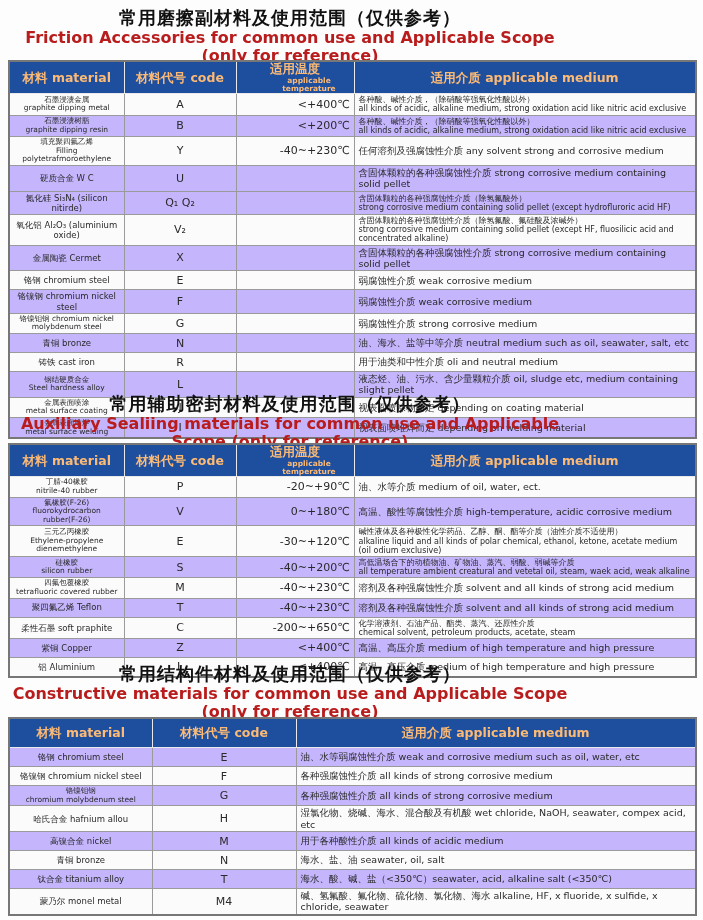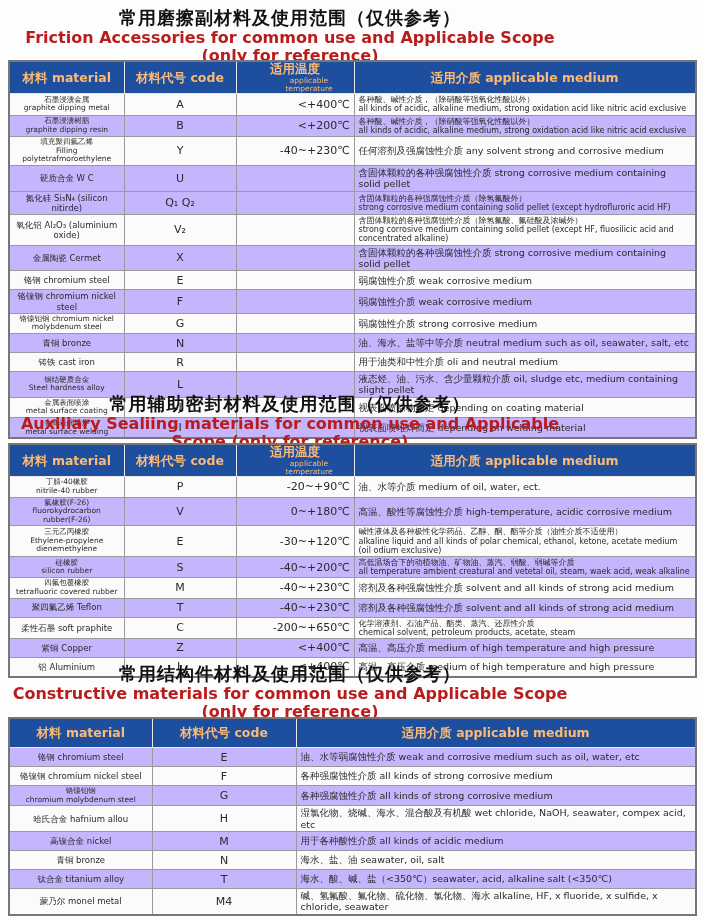--- a/index.html
+++ b/index.html
@@ -21,7 +21,7 @@
     border:1px solid #e9e9e9;height:28px;padding:0 2px;
     font-size:12.5px;line-height:1.1;text-align:center;vertical-align:middle;
   }
-  .tbl th .th-sub{font-size:7.5px;font-weight:normal;display:block;margin-top:1px;padding-left:28px;}
+  .tbl th .th-sub{font-size:7.5px;font-weight:bold;display:block;margin-top:1px;padding-left:28px;}
   .tbl td{
     border:1px solid #9a9a9a;padding:1px 4px;vertical-align:middle;
     height:16px;background:#fbfbfb;overflow:hidden;

